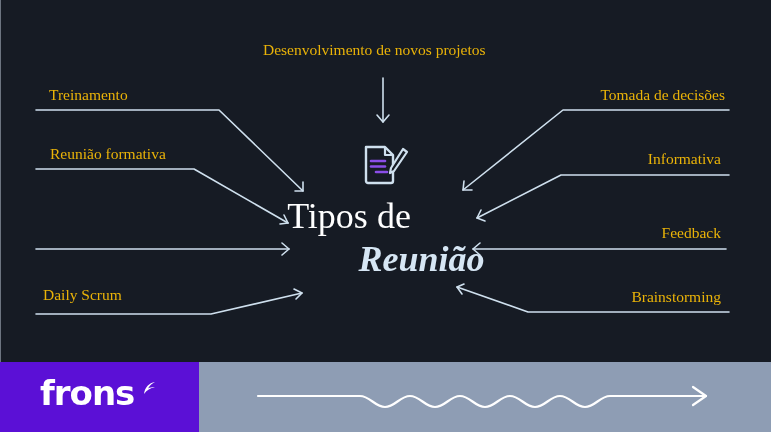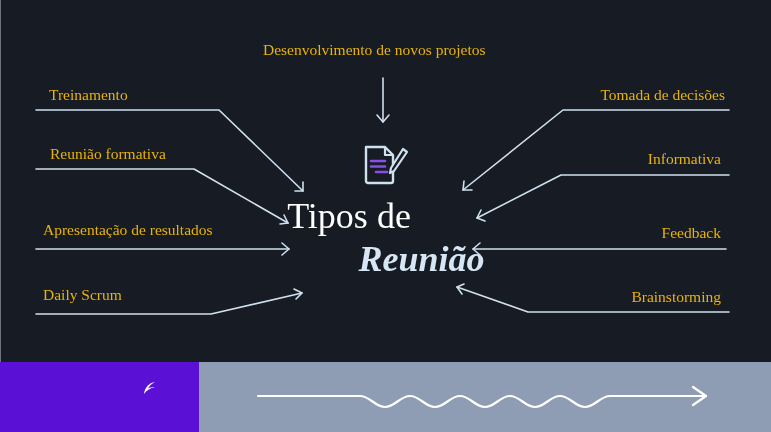--- a/index.html
+++ b/index.html
@@ -74,7 +74,6 @@
 
   <div class="lbl" style="left:48px;top:87px;text-align:center;">Treinamento</div>
   <div class="lbl" style="left:49px;top:146px;font-family:Liberation Serif, serif;">Reunião formativa</div>
-  <div class="lbl" style="left:42px;top:222px;">Apresentação de resultados</div>
   <div class="lbl" style="left:42px;top:287px;">Daily Scrum</div>
 
   <div class="lbl r" style="right:46px;top:87px;">Tomada de decisões</div>

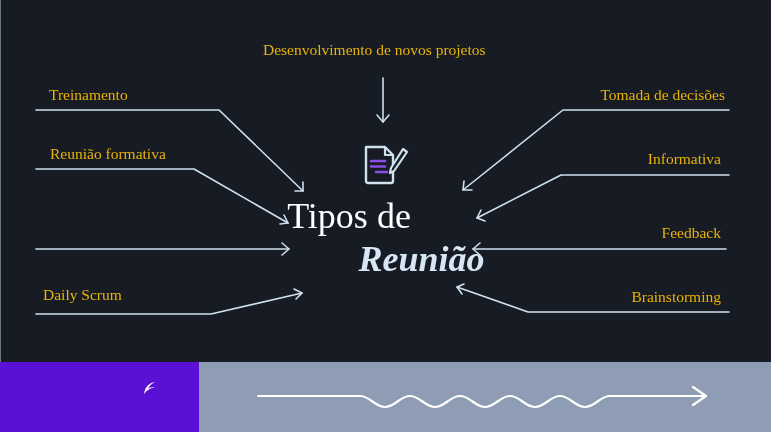--- a/index.html
+++ b/index.html
@@ -96,6 +96,7 @@
 
 <div class="footer">
   <div class="brand">
+    <div class="brand-name">frons</div>
     <svg class="leaf" width="14" height="14" viewBox="0 0 14 14">
       <path d="M12 0 C6 1 2 5 1 12 C4 8 7 6 12 5 C9 5 7 5.5 5 6.5 C7 3 9 1.5 12 0 Z" fill="#ffffff"></path>
     </svg>

